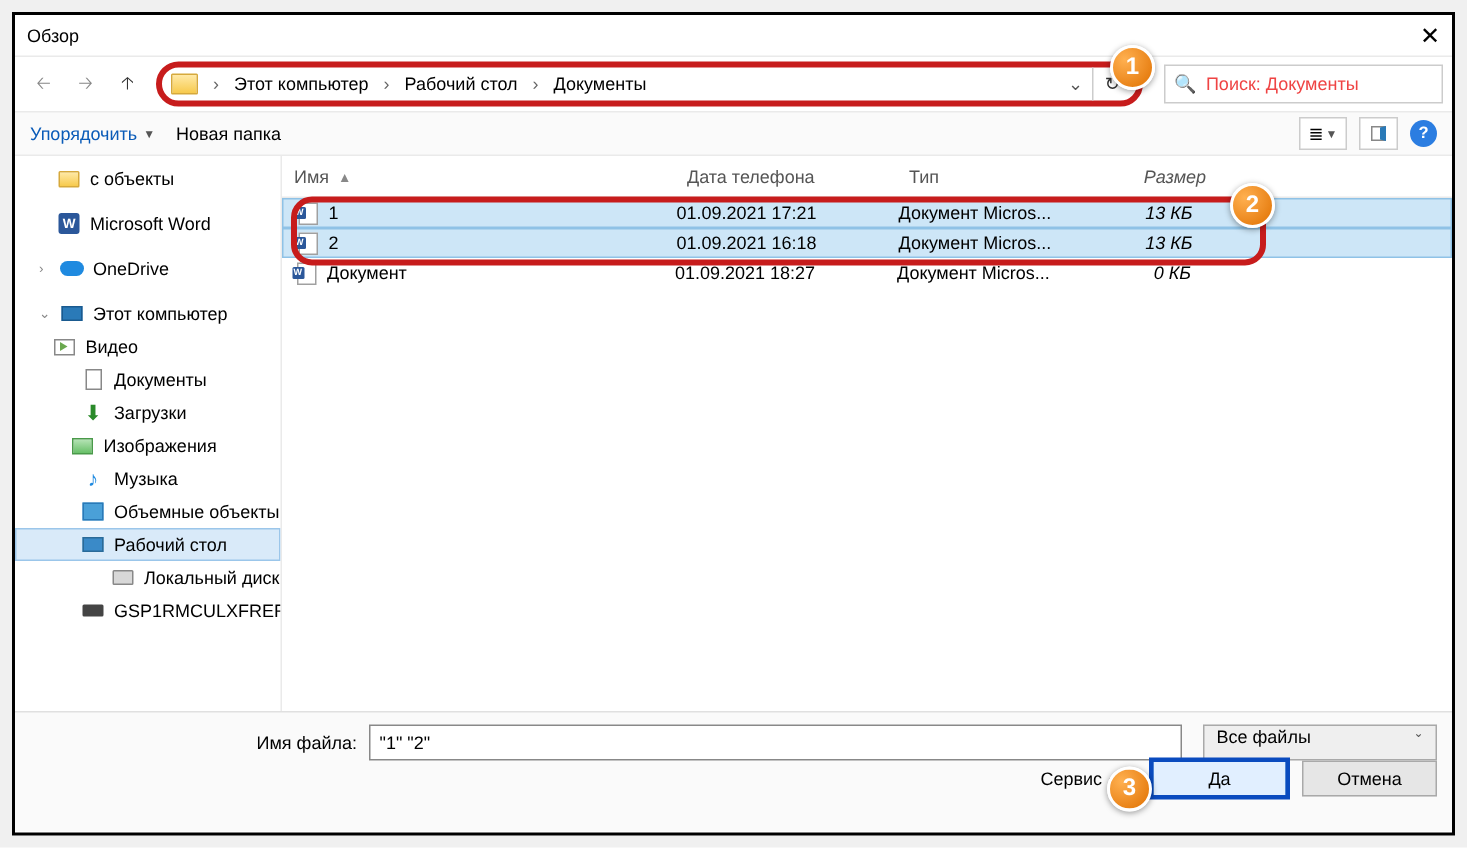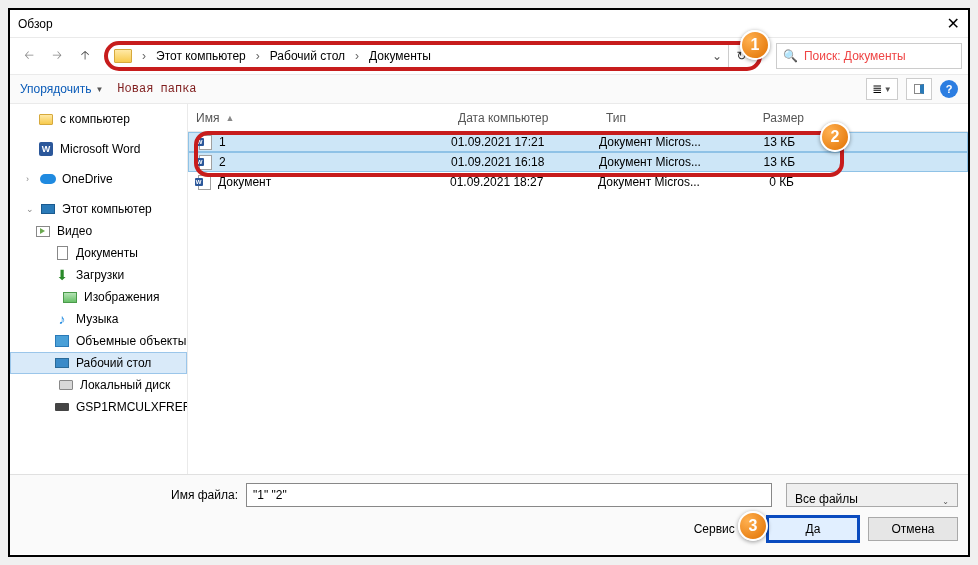--- a/index.html
+++ b/index.html
@@ -24,7 +24,7 @@
 
 .toolbar { height: 30px; border-top: 1px solid #eaeaea; border-bottom: 1px solid #eaeaea; background: #fafafa; display: flex; align-items: center; padding: 0 10px; gap: 14px; }
 .toolbar .org { color: #0a5bb8; display: flex; align-items: center; gap: 4px; }
-.toolbar .newf { color: #7f1d1d; font-family: Liberation Mono, monospace; }
+.toolbar .newf { color: #000000; }
 .toolbar .right { margin-left: auto; display: flex; align-items: center; gap: 8px; }
 .view-btn { width: 32px; height: 22px; border: 1px solid #ccc; background: #fff; display: flex; align-items: center; justify-content: center; }
 .small-tri { font-size: 8px; color: #555; }

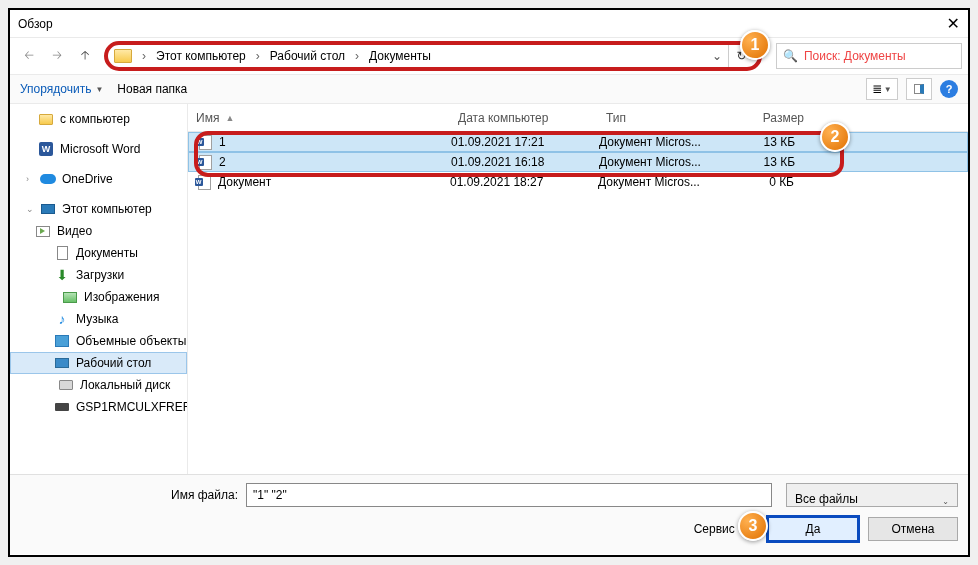--- a/index.html
+++ b/index.html
@@ -140,7 +140,7 @@
           <span class="ic">
             <span class="ic-folder"></span>
           </span>
-          <span>с компьютер</span>
+          <span>с объекты</span>
         </div>
       <div style="height:8px"></div>
       <div class="sb-item">

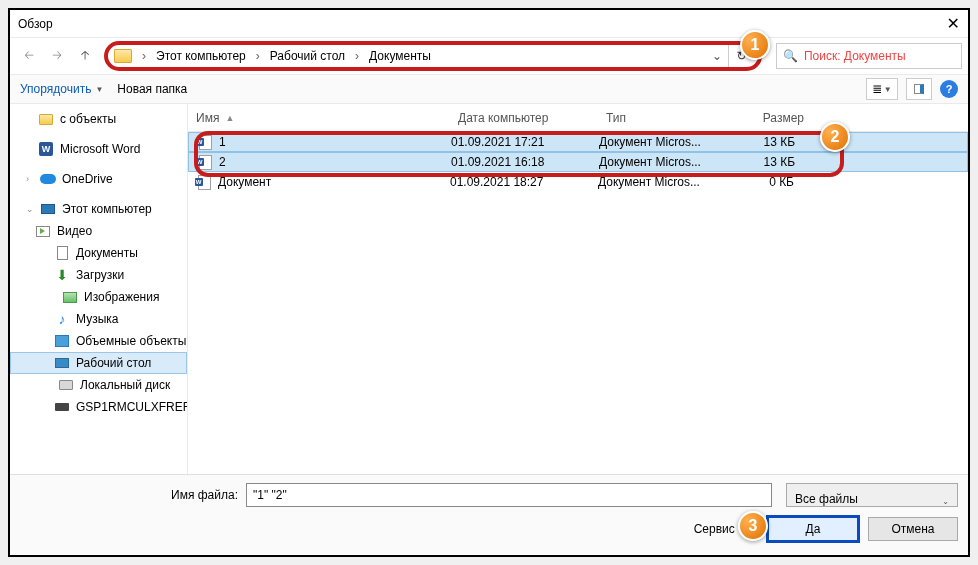--- a/index.html
+++ b/index.html
@@ -223,7 +223,7 @@
             <span>Имя</span> 
             <span class="sort">▲</span>
           </div>
-        <div class="col col-date">Дата компьютер</div>
+        <div class="col col-date">Дата телефона</div>
         <div class="col col-type">Тип</div>
         <div class="col col-size">Размер</div>
       </div>

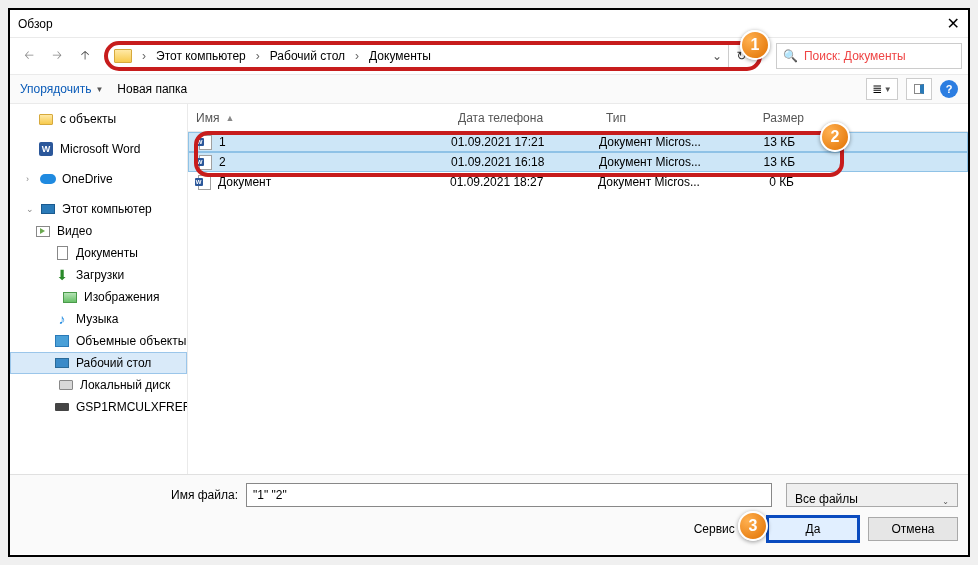--- a/index.html
+++ b/index.html
@@ -58,7 +58,7 @@
 .col-name { width: 262px; display: flex; align-items: center; gap: 6px; }
 .col-date { width: 148px; }
 .col-type { width: 128px; }
-.col-size { width: 86px; text-align: right; padding-right: 18px; }
+.col-size { width: 86px; text-align: right; padding-right: 18px; font-style: italic; }
 .sort { font-size: 9px; color: #888; }
 .row { display: flex; height: 20px; align-items: center; }
 .row.selected { background: #cde6f7; border: 1px solid #8fc2e6; height: 20px; }

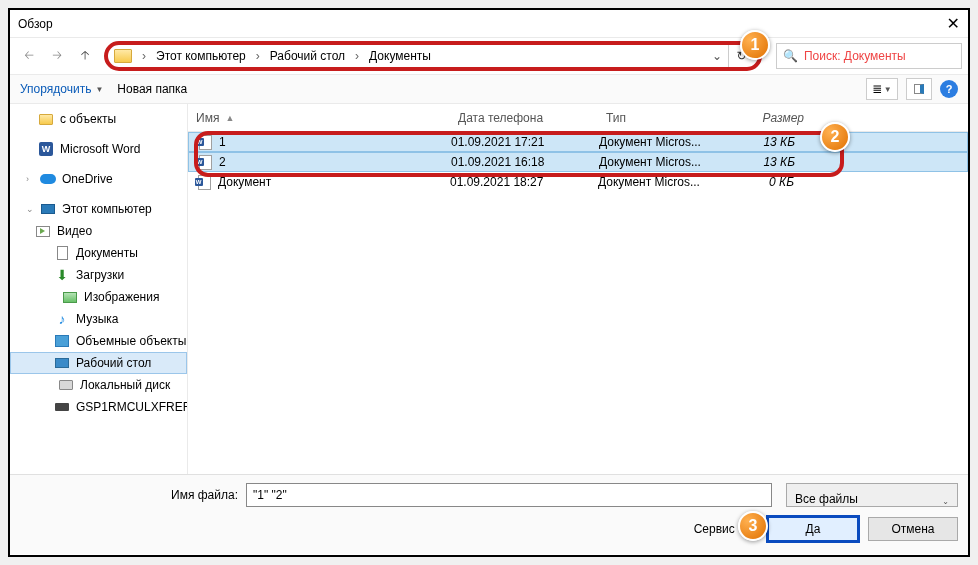--- a/index.html
+++ b/index.html
@@ -181,7 +181,7 @@
           <span class="ic ic-dl">⬇</span>
           <span>Загрузки</span>
         </div>
-      <div class="sb-item" style="padding-left:52px">
+      <div class="sb-item" style="padding-left:37px">
           <span class="ic">
             <span class="ic-img"></span>
           </span>

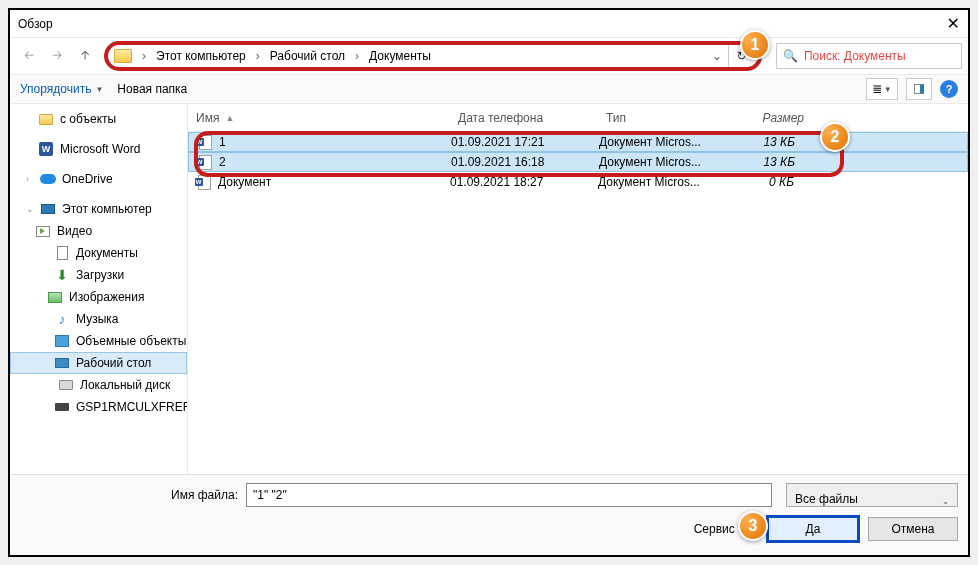--- a/index.html
+++ b/index.html
@@ -203,7 +203,7 @@
           </span>
           <span>Рабочий стол</span>
         </div>
-      <div class="sb-item" style="padding-left:48px">
+      <div class="sb-item" style="padding-left:64px">
           <span class="ic">
             <span class="ic-disk"></span>
           </span>

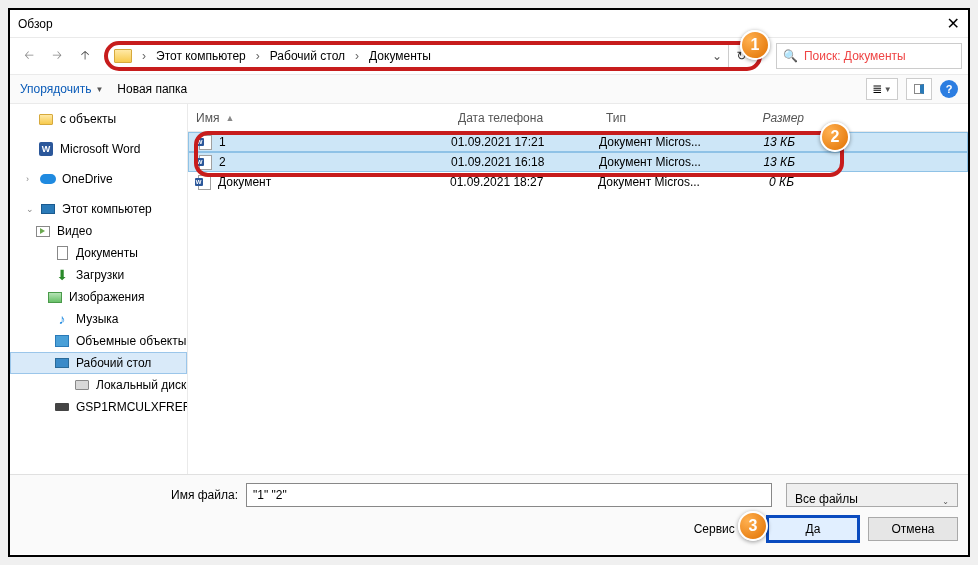--- a/index.html
+++ b/index.html
@@ -70,7 +70,7 @@
 .sel-box { position: absolute; border: 4px solid #c71c1c; border-radius: 14px; left: 6px; top: 27px; width: 650px; height: 46px; pointer-events: none; }
 
 .bottom { border-top: 1px solid #e0e0e0; padding: 8px 10px 10px 10px; height: 80px; position: relative; background: #fafafa; }
-.fname-row { display: flex; align-items: center; gap: 8px; margin-bottom: 10px; }
+.fname-row { display: flex; align-items: center; gap: 8px; }
 .fname-row .lbl { width: 218px; text-align: right; }
 .fname-row input { flex: 1; height: 24px; border: 1px solid #888; padding: 0 6px; background: #fff; }
 .fname-row .filter { width: 172px; height: 24px; border: 1px solid #a9a9a9; background: #efefef; display: flex; align-items: flex-end; justify-content: space-between; padding: 0 8px; margin-left: 6px; }

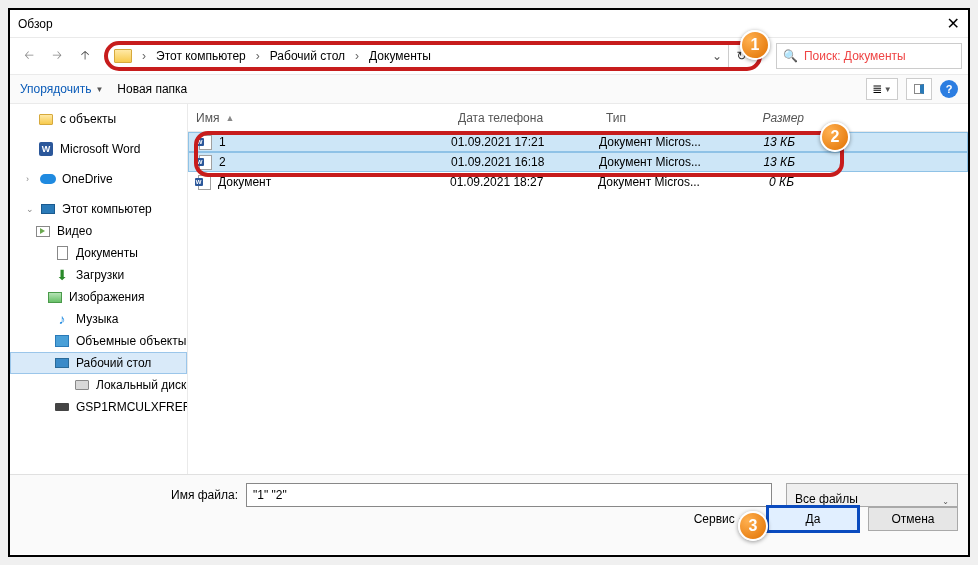--- a/index.html
+++ b/index.html
@@ -73,7 +73,7 @@
 .fname-row { display: flex; align-items: center; gap: 8px; }
 .fname-row .lbl { width: 218px; text-align: right; }
 .fname-row input { flex: 1; height: 24px; border: 1px solid #888; padding: 0 6px; background: #fff; }
-.fname-row .filter { width: 172px; height: 24px; border: 1px solid #a9a9a9; background: #efefef; display: flex; align-items: flex-end; justify-content: space-between; padding: 0 8px; margin-left: 6px; }
+.fname-row .filter { width: 156px; height: 24px; border: 1px solid #a9a9a9; background: #efefef; display: flex; align-items: flex-start; justify-content: space-between; padding: 0 8px; margin-left: 6px; }
 .btn-row { display: flex; align-items: center; justify-content: flex-end; gap: 10px; }
 .btn-row .serv { margin-right: 12px; }
 .btn { width: 90px; height: 24px; border: 1px solid #a9a9a9; background: #e6e6e6; display: flex; align-items: center; justify-content: center; }

